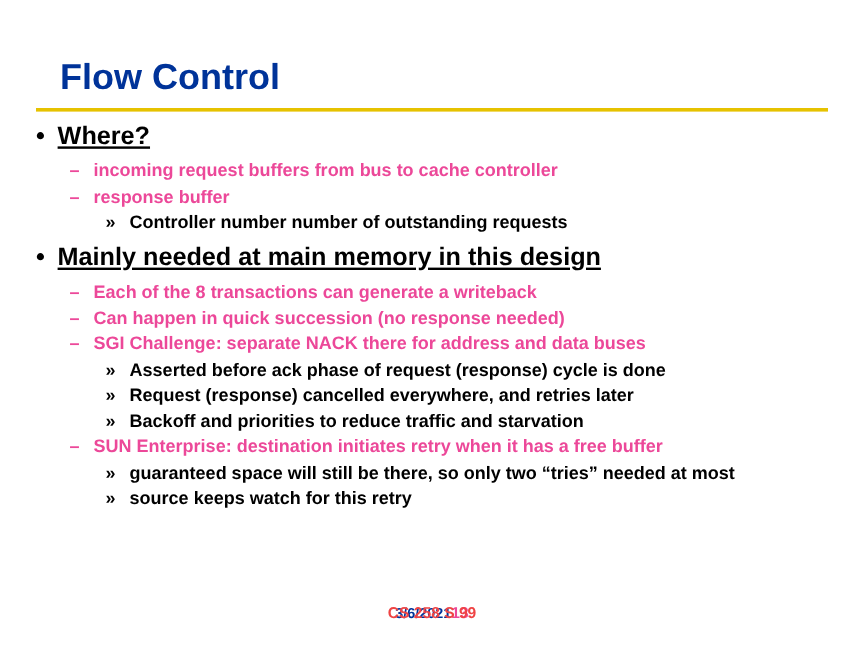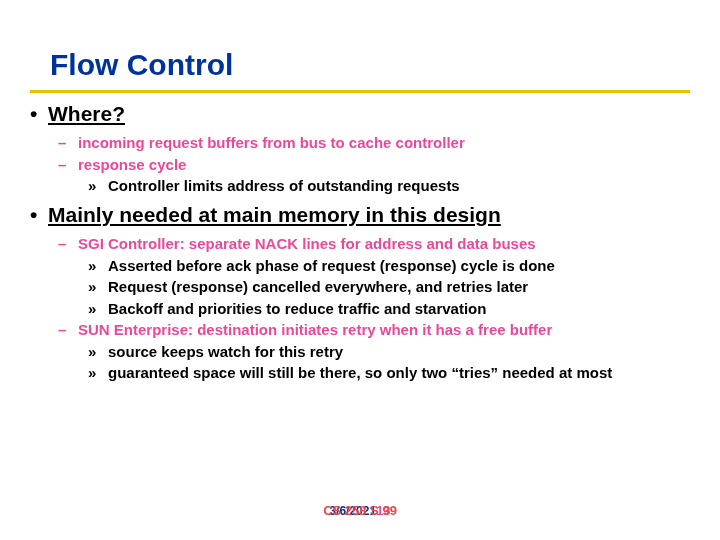--- a/index.html
+++ b/index.html
@@ -30,7 +30,7 @@
   <ul>
     <li class="lvl1">Where?</li>
     <li class="lvl2">incoming request buffers from bus to cache controller</li>
-    <li class="lvl2">response cycle</li>
+    <li class="lvl2">response buffer</li>
     <li class="lvl3">Controller limits address of outstanding requests</li>
 
     <li class="lvl1" style="margin-top:6px;">Mainly needed at main memory in this design</li>

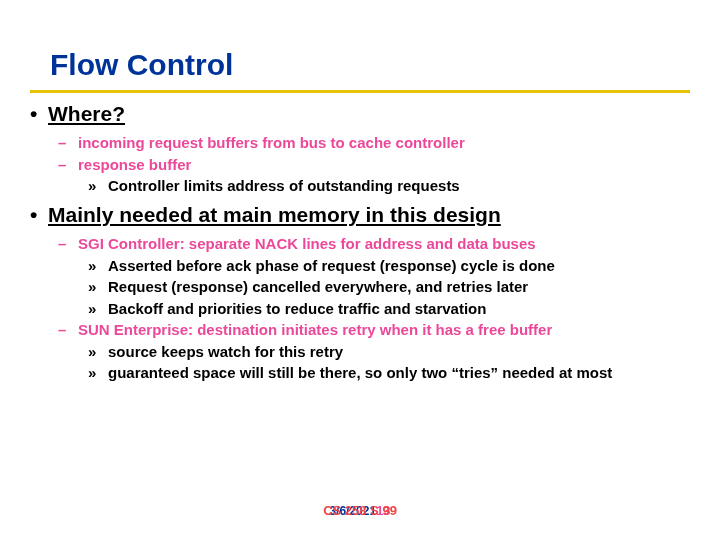--- a/index.html
+++ b/index.html
@@ -31,7 +31,7 @@
     <li class="lvl1">Where?</li>
     <li class="lvl2">incoming request buffers from bus to cache controller</li>
     <li class="lvl2">response buffer</li>
-    <li class="lvl3">Controller limits address of outstanding requests</li>
+    <li class="lvl3">Controller number number of outstanding requests</li>
 
     <li class="lvl1" style="margin-top:6px;">Mainly needed at main memory in this design</li>
     <li class="lvl2">SGI Controller: separate NACK lines for address and data buses</li>

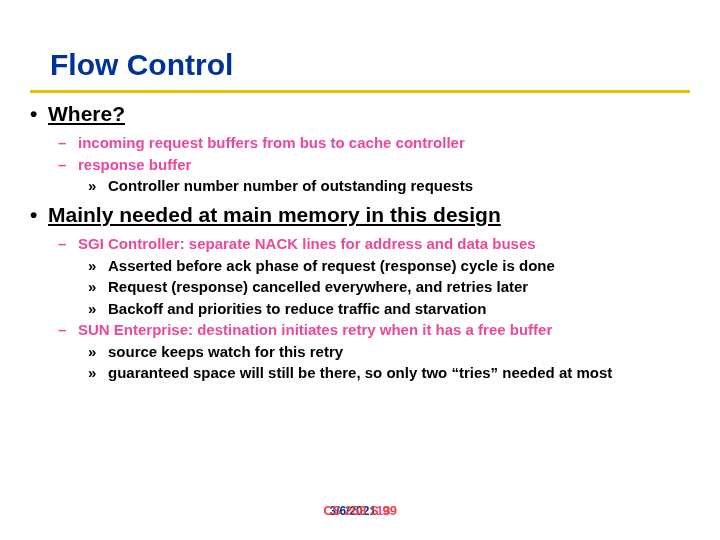--- a/index.html
+++ b/index.html
@@ -34,6 +34,7 @@
     <li class="lvl3">Controller number number of outstanding requests</li>
 
     <li class="lvl1" style="margin-top:6px;">Mainly needed at main memory in this design</li>
+    <li class="lvl2">Each of the 8 transactions can generate a writeback</li>
     <li class="lvl2">SGI Controller: separate NACK lines for address and data buses</li>
     <li class="lvl3">Asserted before ack phase of request (response) cycle is done</li>
     <li class="lvl3">Request (response) cancelled everywhere, and retries later</li>

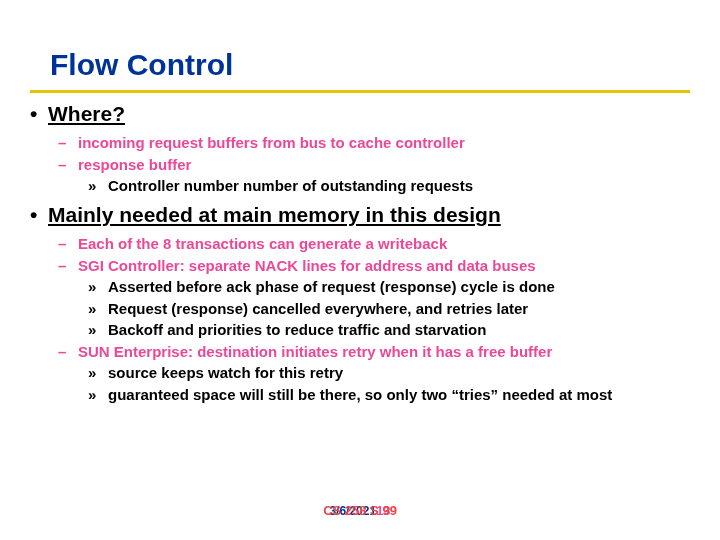--- a/index.html
+++ b/index.html
@@ -35,6 +35,7 @@
 
     <li class="lvl1" style="margin-top:6px;">Mainly needed at main memory in this design</li>
     <li class="lvl2">Each of the 8 transactions can generate a writeback</li>
+    <li class="lvl2">Can happen in quick succession (no response needed)</li>
     <li class="lvl2">SGI Controller: separate NACK lines for address and data buses</li>
     <li class="lvl3">Asserted before ack phase of request (response) cycle is done</li>
     <li class="lvl3">Request (response) cancelled everywhere, and retries later</li>

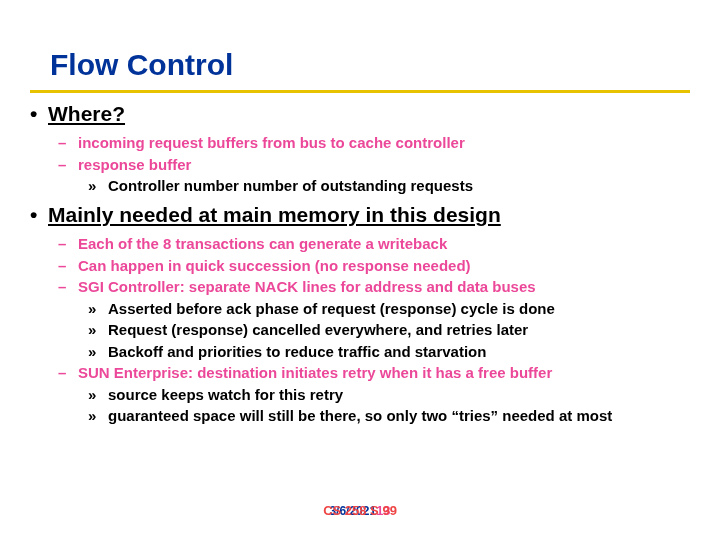--- a/index.html
+++ b/index.html
@@ -36,7 +36,7 @@
     <li class="lvl1" style="margin-top:6px;">Mainly needed at main memory in this design</li>
     <li class="lvl2">Each of the 8 transactions can generate a writeback</li>
     <li class="lvl2">Can happen in quick succession (no response needed)</li>
-    <li class="lvl2">SGI Controller: separate NACK lines for address and data buses</li>
+    <li class="lvl2">SGI Challenge: separate NACK there for address and data buses</li>
     <li class="lvl3">Asserted before ack phase of request (response) cycle is done</li>
     <li class="lvl3">Request (response) cancelled everywhere, and retries later</li>
     <li class="lvl3">Backoff and priorities to reduce traffic and starvation</li>

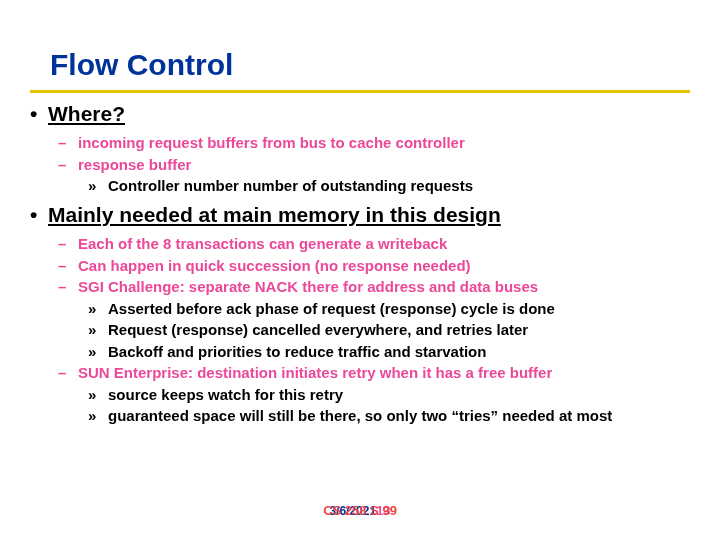--- a/index.html
+++ b/index.html
@@ -41,8 +41,8 @@
     <li class="lvl3">Request (response) cancelled everywhere, and retries later</li>
     <li class="lvl3">Backoff and priorities to reduce traffic and starvation</li>
     <li class="lvl2">SUN Enterprise: destination initiates retry when it has a free buffer</li>
+    <li class="lvl3">guaranteed space will still be there, so only two “tries” needed at most</li>
     <li class="lvl3">source keeps watch for this retry</li>
-    <li class="lvl3">guaranteed space will still be there, so only two “tries” needed at most</li>
   </ul>
 
   <div class="footer">

